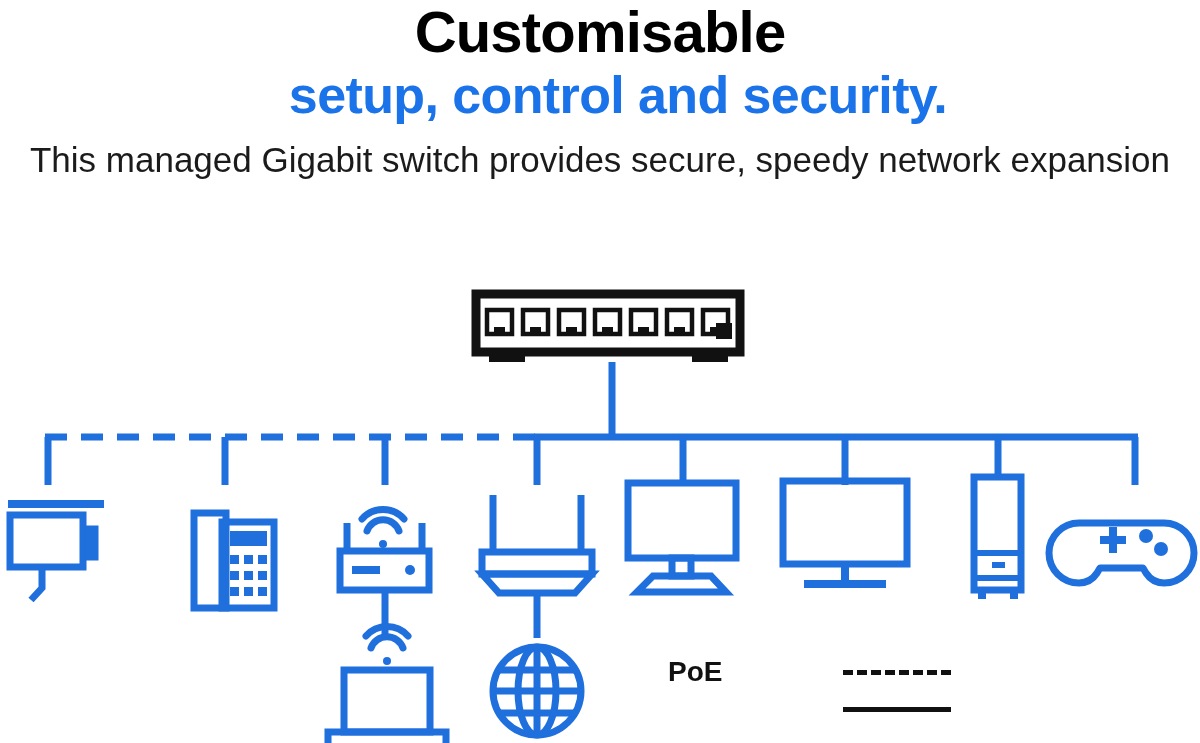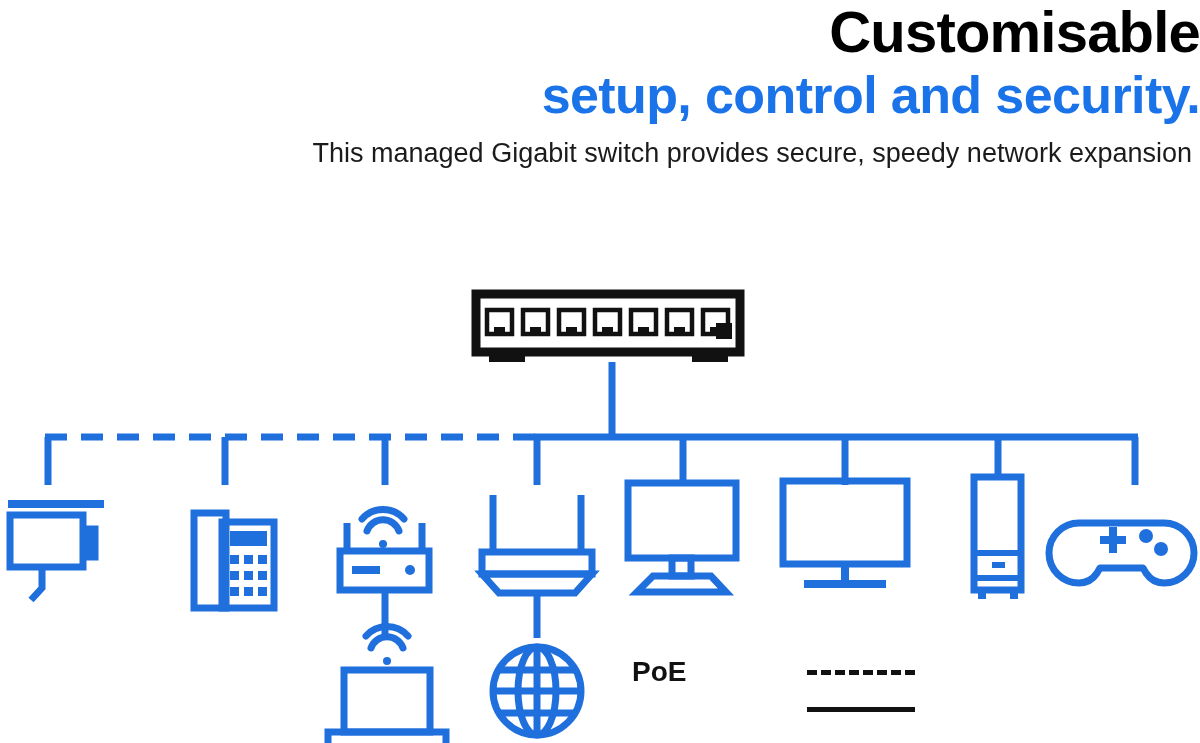--- a/index.html
+++ b/index.html
@@ -26,7 +26,7 @@
     left: 0;
     top: 0;
     width: 1200px;
-    text-align: right;
+    text-align: center;
   }
   .headline-1 {
     margin: 0;

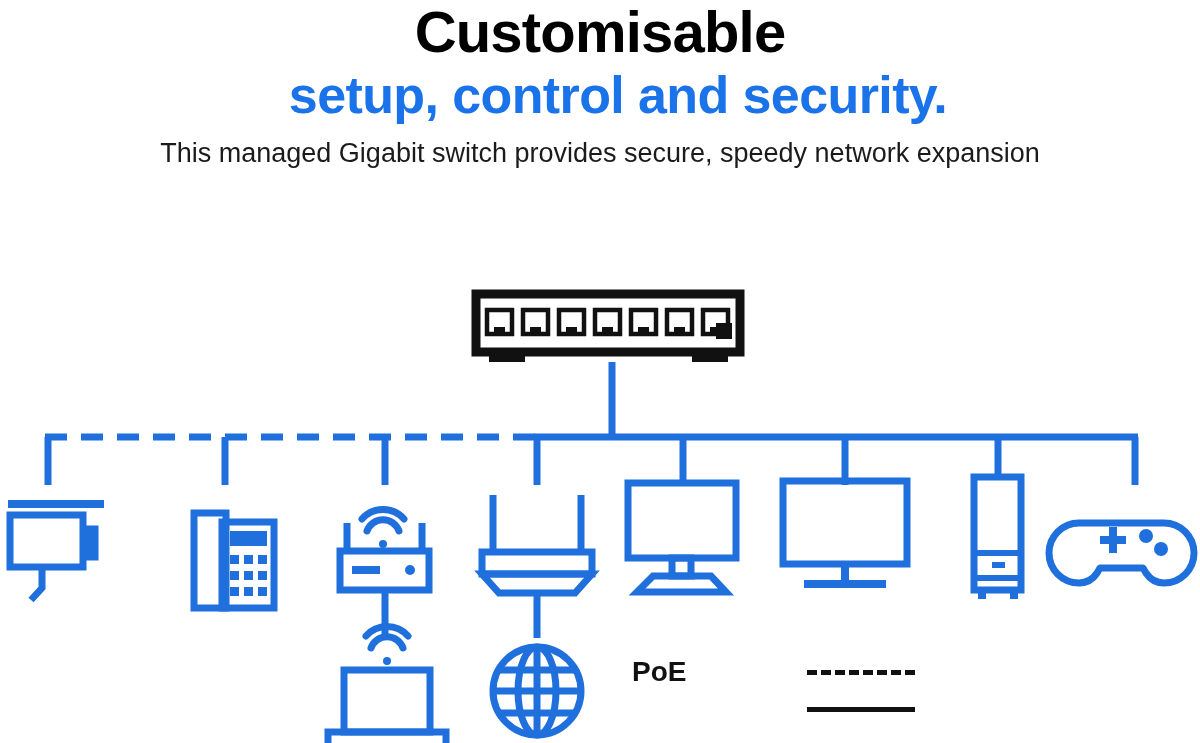--- a/index.html
+++ b/index.html
@@ -48,9 +48,9 @@
     font-family: "Liberation Sans", sans-serif;
   }
   .subtitle {
-    margin: 8px;
+    margin: 14px;
     padding: 0;
-    font-size: 27px;
+    font-size: 35px;
     line-height: 39px;
     font-weight: 400;
     color: #1b1b1b;

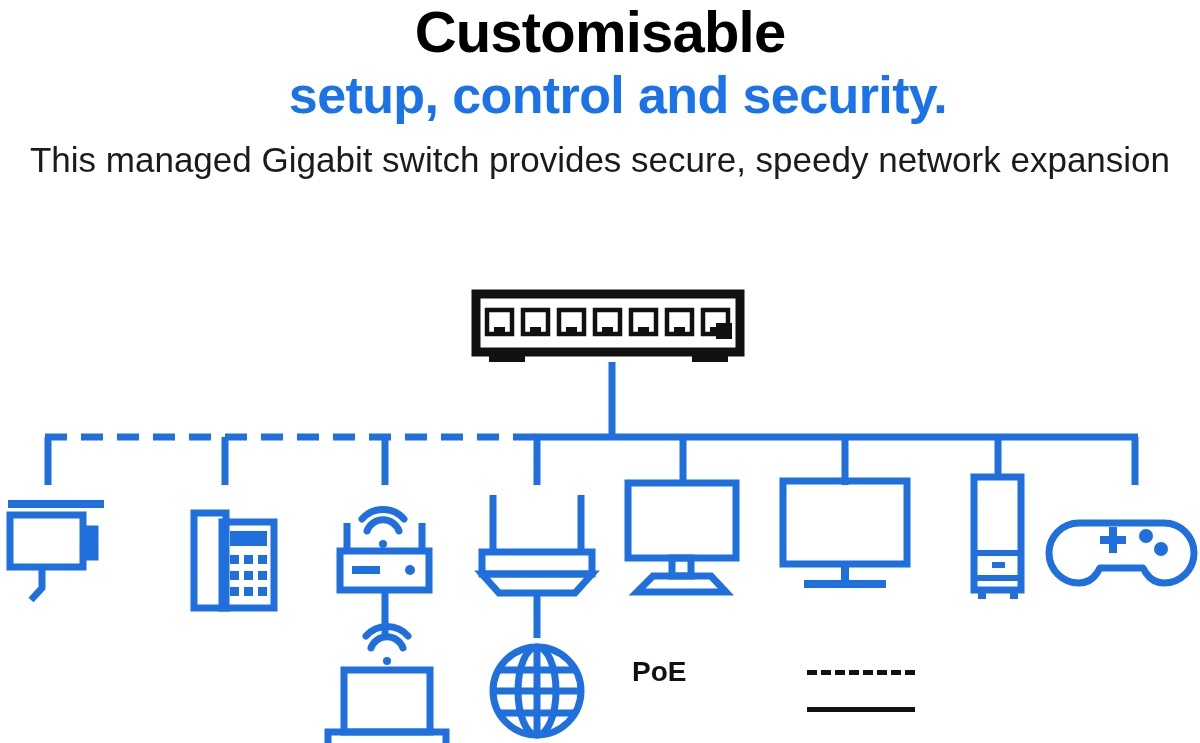--- a/index.html
+++ b/index.html
@@ -71,7 +71,7 @@
   
   .legend {
     position: absolute;
-    left: 632px;
+    left: 668px;
     top: 655px;
     width: 290px;
     height: 80px;

